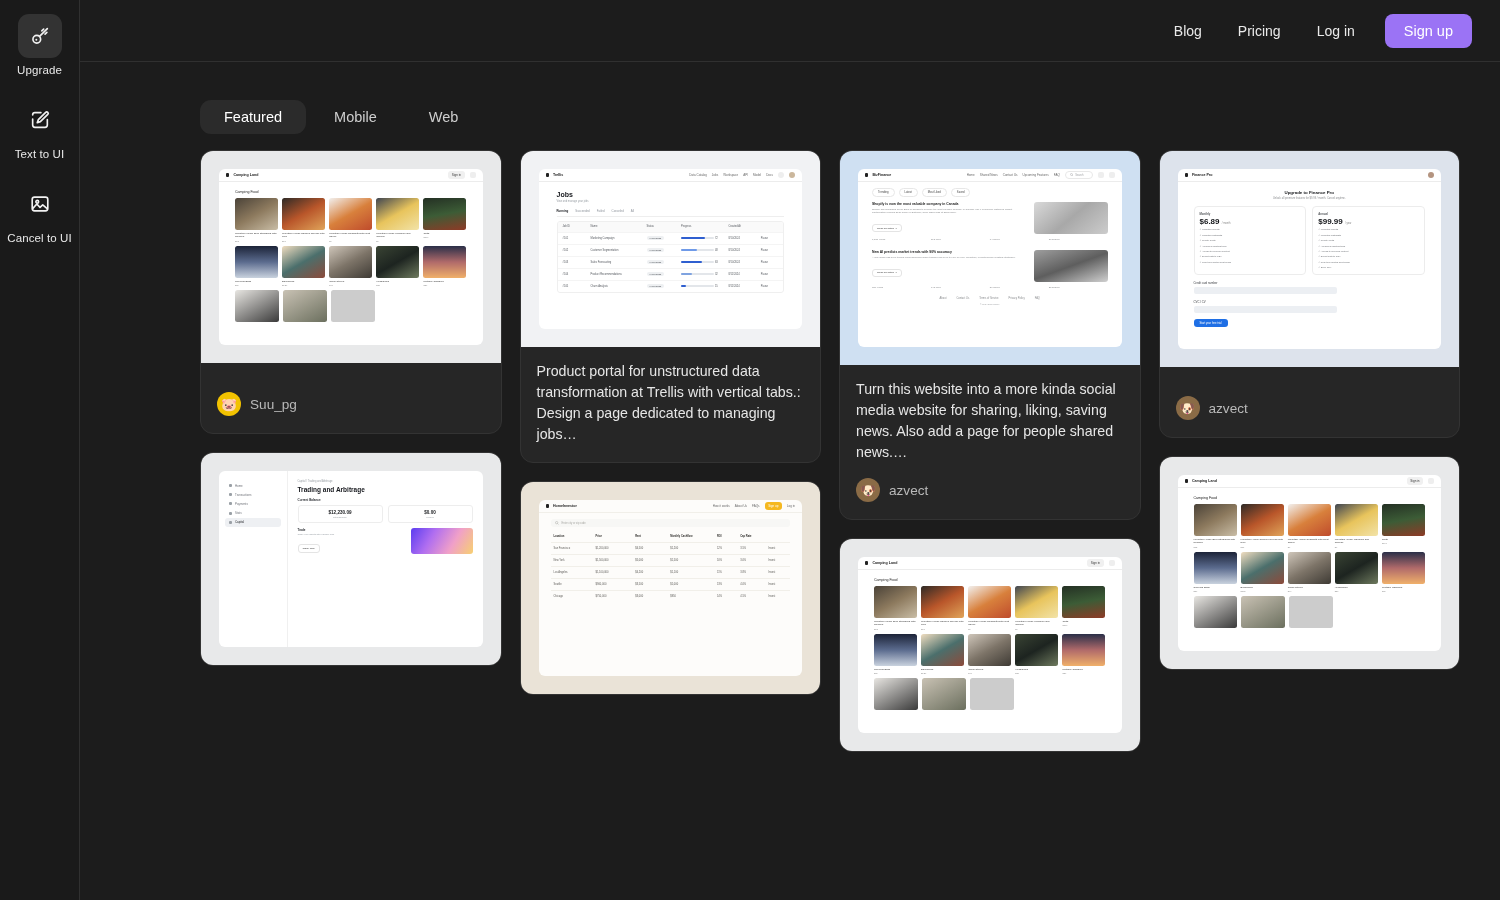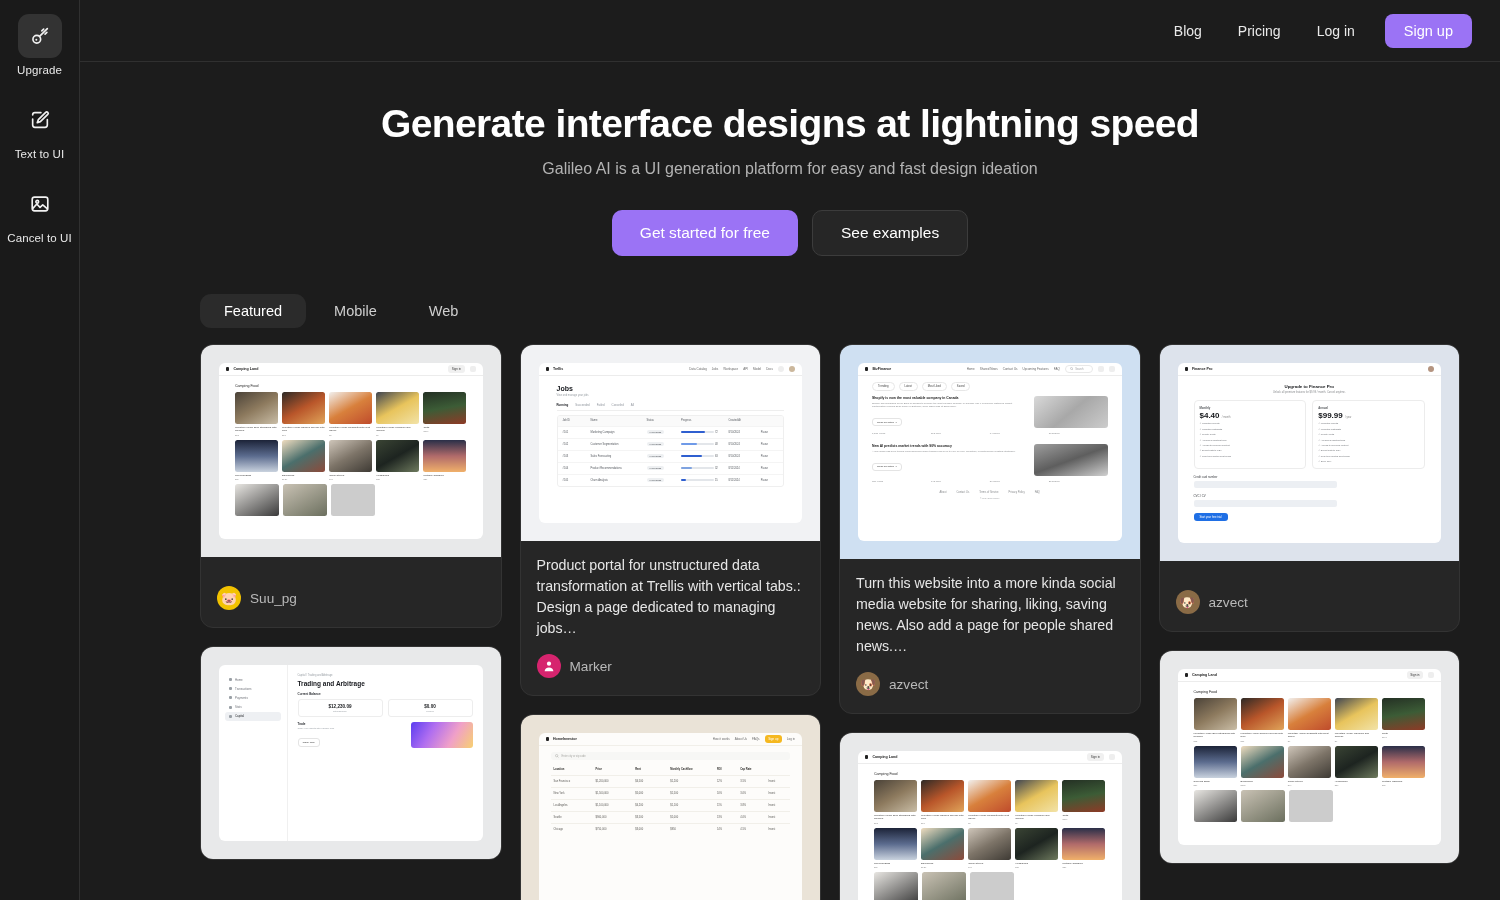--- a/index.html
+++ b/index.html
@@ -271,14 +271,6 @@
       <button class="signup-btn">Sign up</button>
     </div>
 
-    <div class="hero">
-      <h1>Generate interface designs at lightning speed</h1>
-      <p>Galileo AI is a UI generation platform for easy and fast design ideation</p>
-      <div class="cta-row">
-        <button class="btn-primary">Get started for free</button>
-        <button class="btn-secondary">See examples</button>
-      </div>
-    </div>
 
     <div class="tabs">
       <div class="tab active">Featured</div>

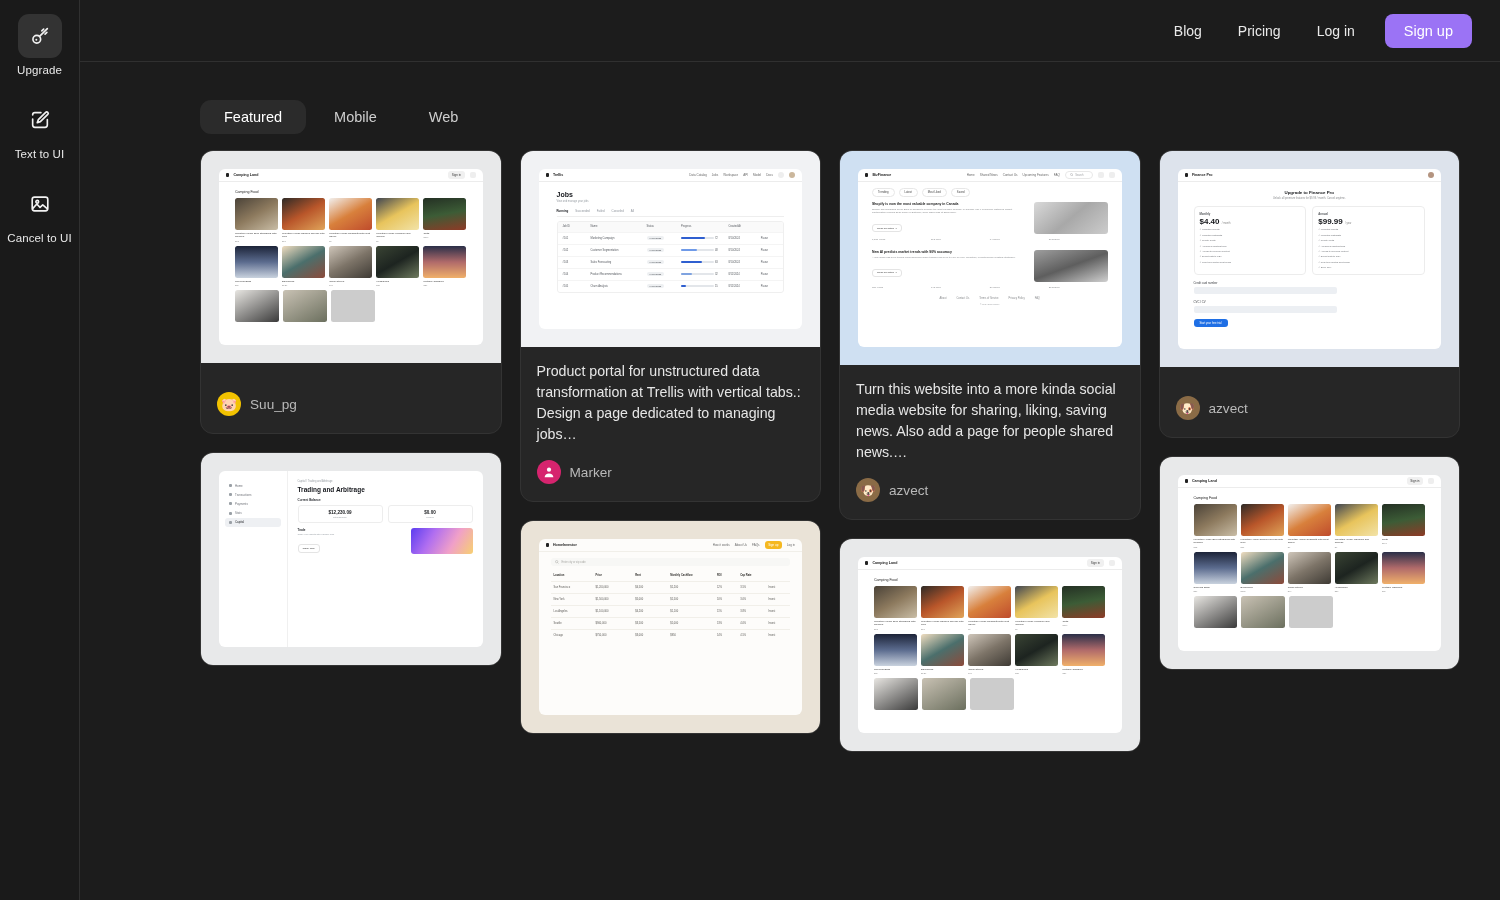--- a/index.html
+++ b/index.html
@@ -795,7 +795,7 @@
                   <div class="fn-plans">
                     <div class="fn-plan">
                       <div class="fn-pt">Monthly</div>
-                      <div class="fn-pr"><span>$4.40</span> <span class="fn-per">/ month</span></div>
+                      <div class="fn-pr"><span>$6.89</span> <span class="fn-per">/ month</span></div>
                       <div class="fn-li">✓ <span>Unlimited reports</span></div>
                       <div class="fn-li">✓ <span>Unlimited watchlists</span></div>
                       <div class="fn-li">✓ <span>Priority alerts</span></div>

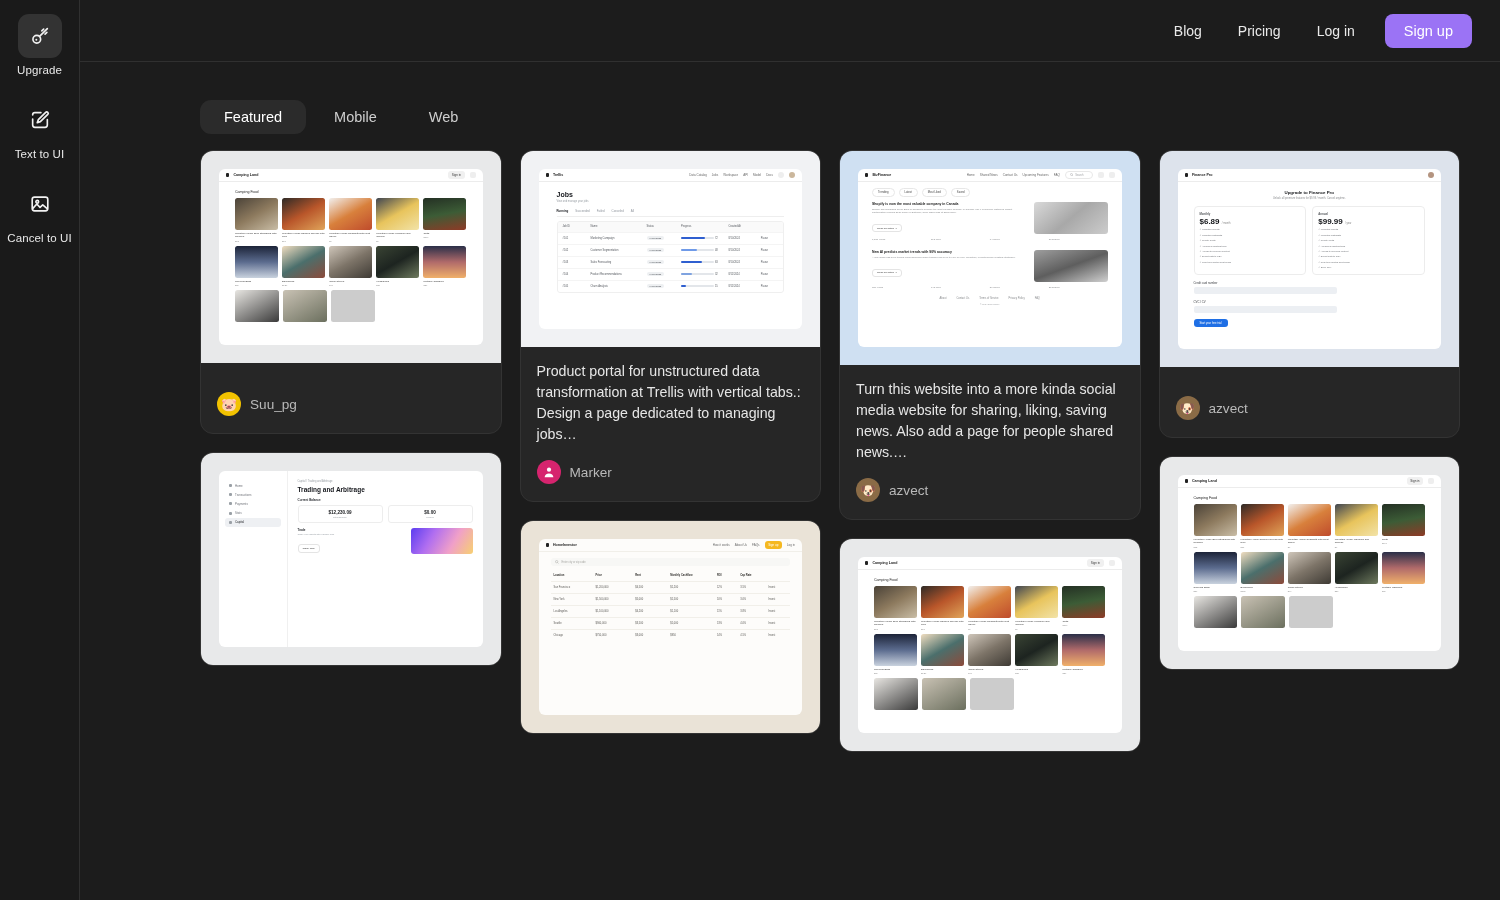--- a/index.html
+++ b/index.html
@@ -514,15 +514,6 @@
           </div>
           <div class="card-body">
             <div class="card-desc">Product portal for unstructured data transformation at Trellis with vertical tabs.: Design a page dedicated to managing jobs…</div>
-            <div class="card-author">
-              <div class="avatar" style="background:#d6246e">
-                <svg width="14" height="14" viewBox="0 0 24 24" fill="#fff">
-                    <circle cx="12" cy="8" r="3.6"></circle>
-                    <path d="M4.5 21c0-4.2 3.4-6.6 7.5-6.6s7.5 2.4 7.5 6.6z"></path>
-                  </svg>
-              </div>
-              <div class="author-name">Marker</div>
-            </div>
           </div>
         </div>
 

